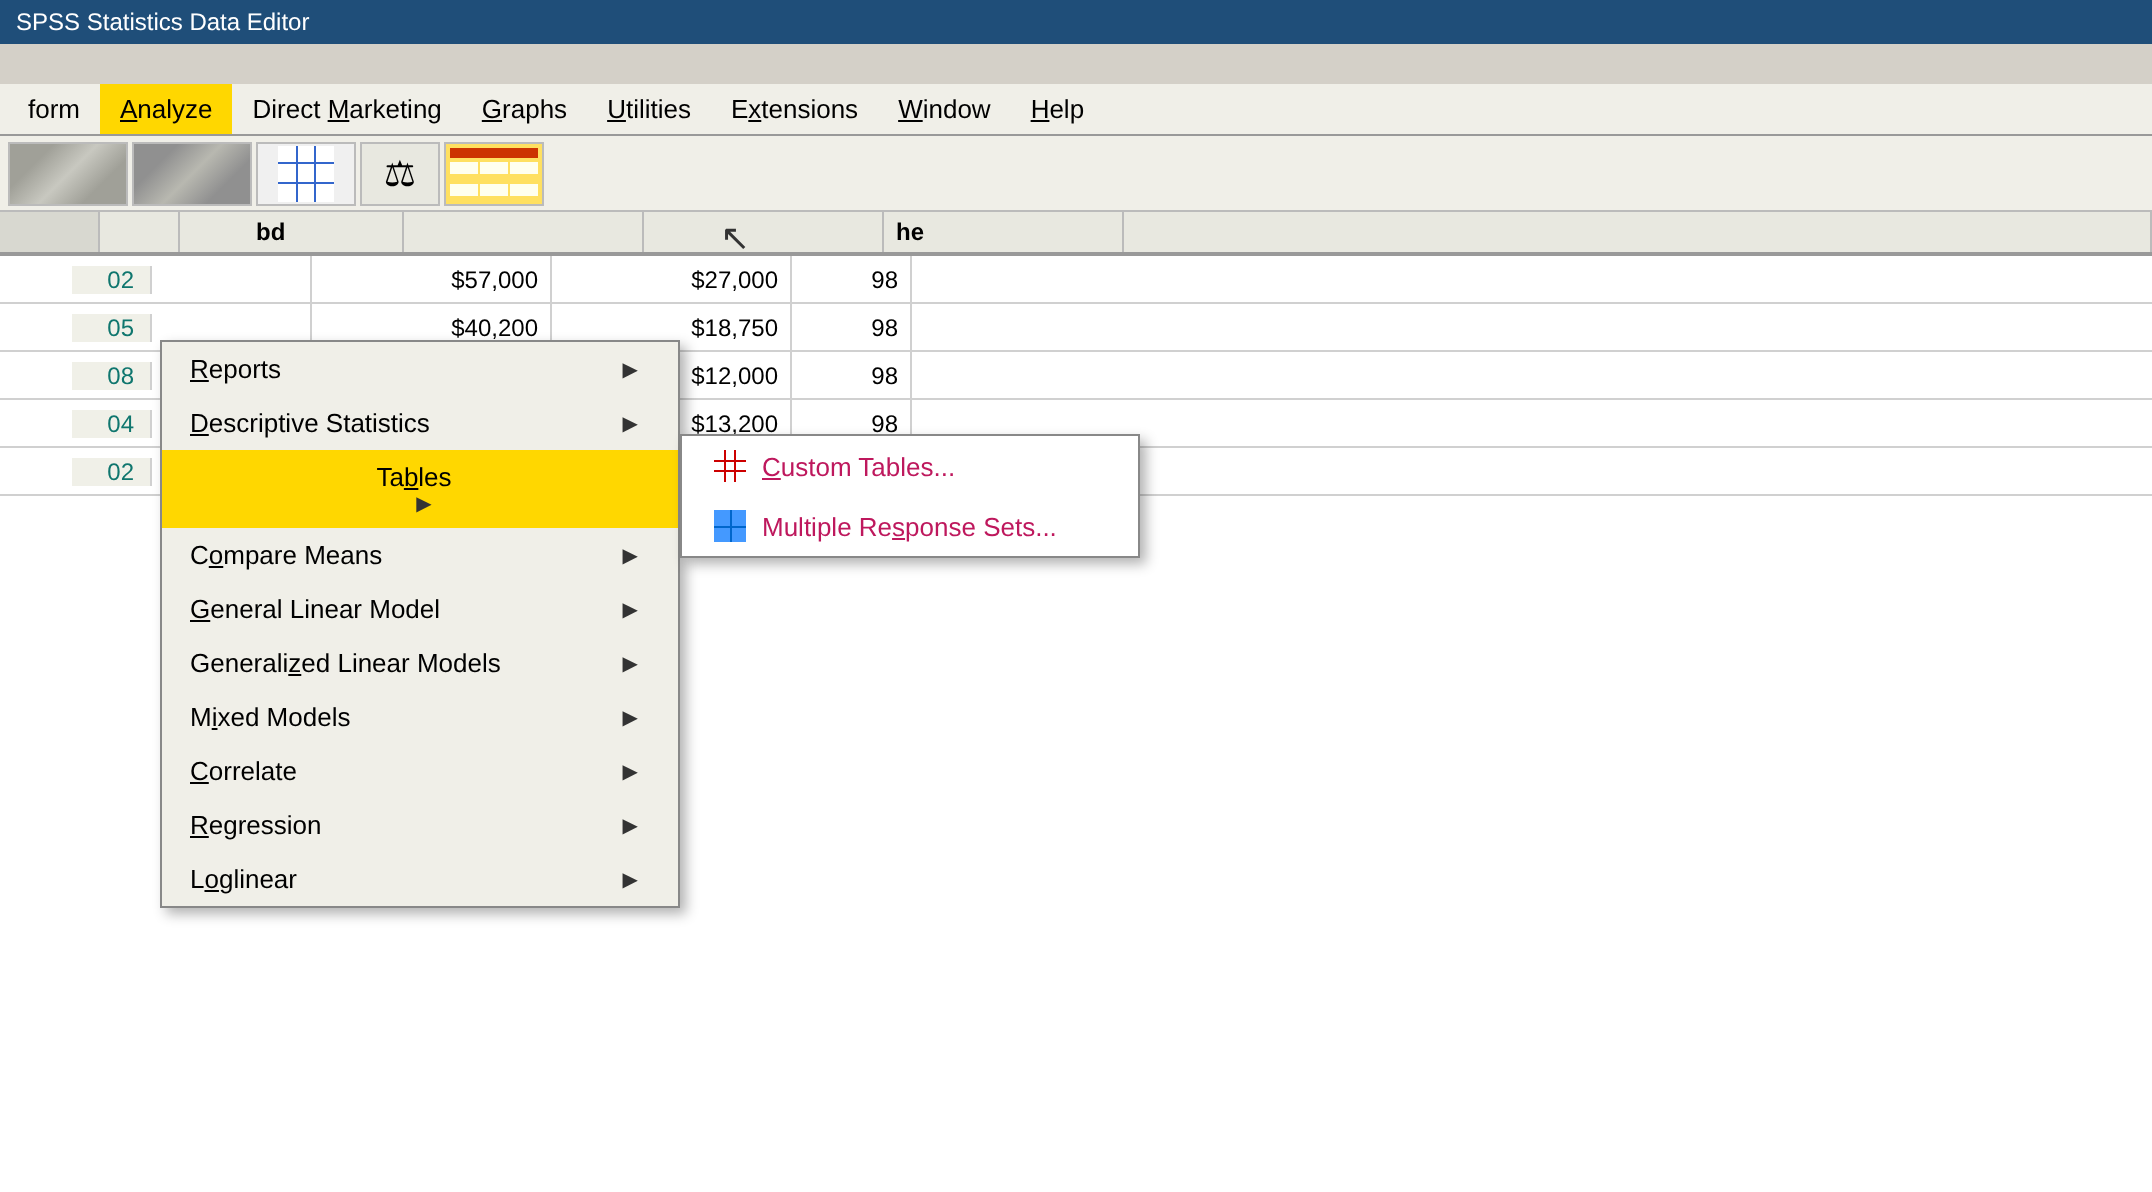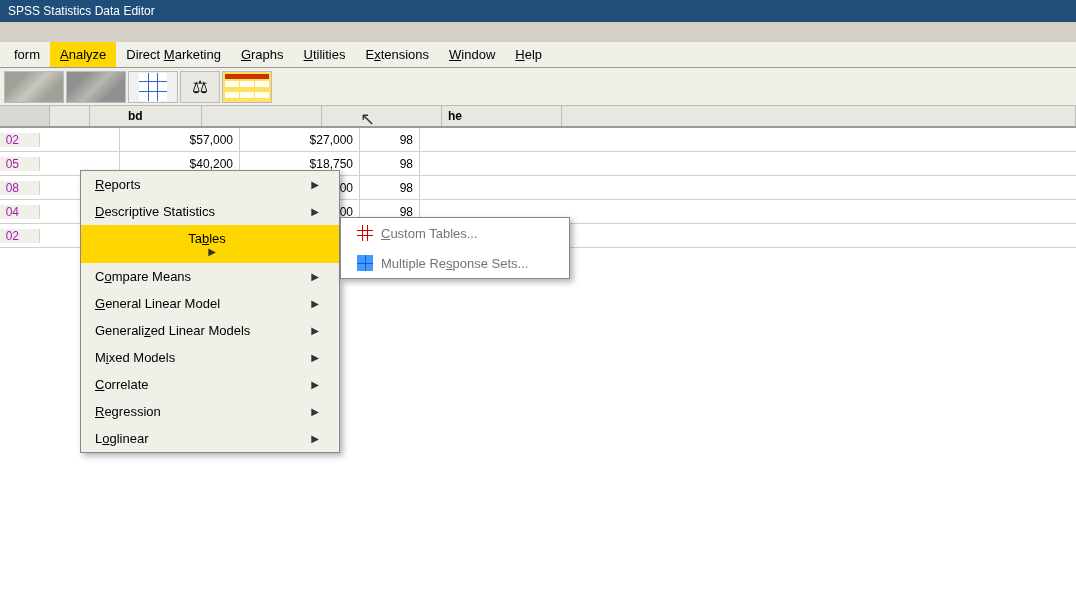--- a/index.html
+++ b/index.html
@@ -232,9 +232,10 @@
       display: flex;
       align-items: center;
       justify-content: flex-end;
-      padding-right: 20px;
+      padding-right: 8px;
       font-size: 12px;
-      color: #a21caf;
+      color: #0f766e;
+      margin-left: 36px;
     }
   </style>
 </head>

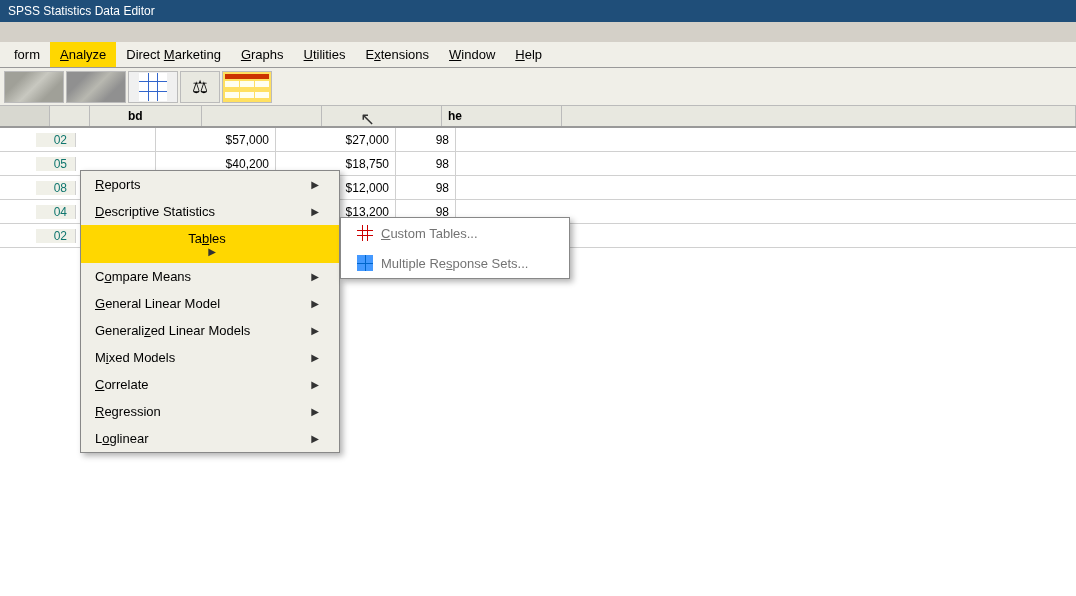--- a/index.html
+++ b/index.html
@@ -153,7 +153,7 @@
       cursor: pointer;
       white-space: nowrap;
       font-size: 13px;
-      color: #737373;
+      color: #be185d;
       gap: 8px;
     }
 

